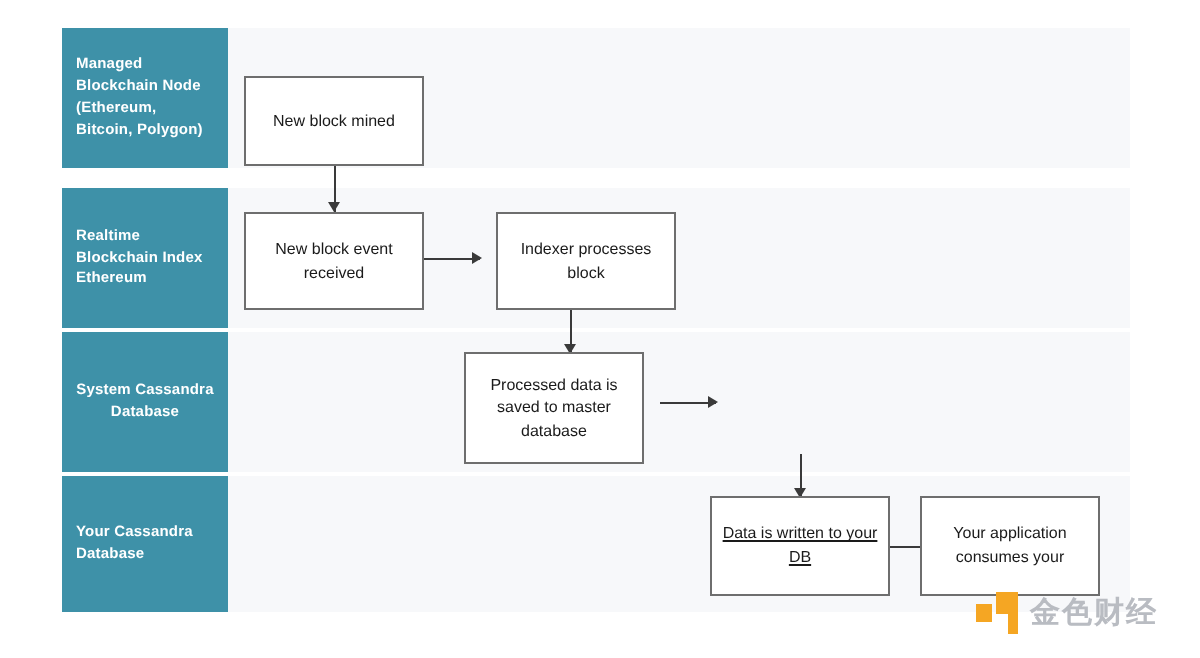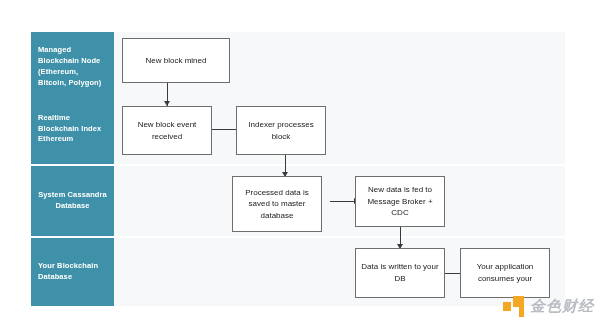--- a/index.html
+++ b/index.html
@@ -133,7 +133,7 @@
 
 <div id="canvas">
 
-  <div class="lane" style="top:32px; height:70px;">
+  <div class="lane" style="top:14px; height:70px;">
     <div class="lane-header">
       <div class="lane-header-label">Managed Blockchain Node (Ethereum, Bitcoin, Polygon)</div>
     </div>

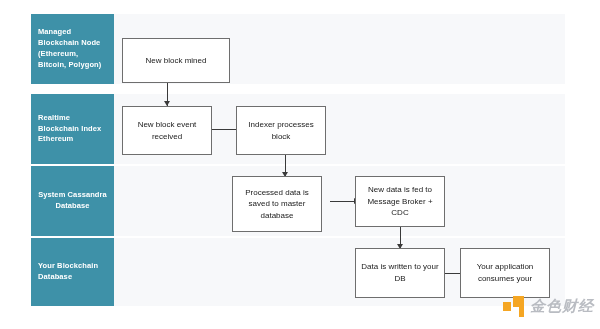--- a/index.html
+++ b/index.html
@@ -179,7 +179,7 @@
   <div class="conn conn-h" style="left:445px; top:273px; width:28px;"></div>
   <div class="arrow-right" style="left:469px; top:269.5px;"></div>
 
-  <div class="node" style="left:122px; top:38px; width:108px; height:45px;">New block mined</div>
+  <div class="node" style="left:122px; top:38px; width:90px; height:45px;">New block mined</div>
 
   <div class="node" style="left:122px; top:106px; width:90px; height:49px;">New block event received</div>
 

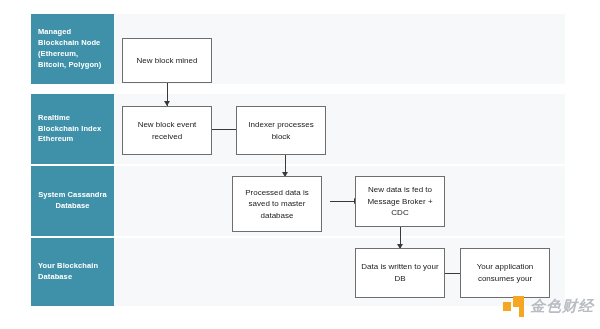--- a/index.html
+++ b/index.html
@@ -183,7 +183,7 @@
 
   <div class="node" style="left:122px; top:106px; width:90px; height:49px;">New block event received</div>
 
-  <div class="node" style="left:236px; top:106px; width:90px; height:49px;">Indexer processes block</div>
+  <div class="node" style="left:248px; top:106px; width:90px; height:49px;">Indexer processes block</div>
 
   <div class="node" style="left:232px; top:176px; width:90px; height:56px;">Processed data is saved to master database</div>
 

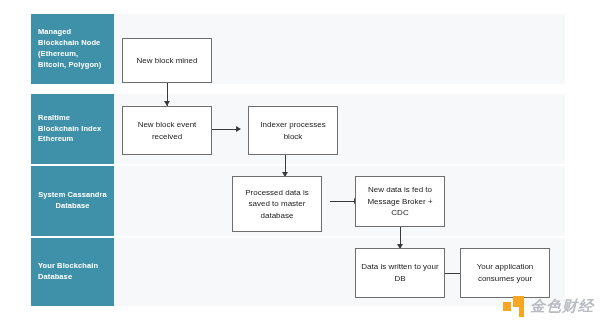--- a/index.html
+++ b/index.html
@@ -187,7 +187,6 @@
 
   <div class="node" style="left:232px; top:176px; width:90px; height:56px;">Processed data is saved to master database</div>
 
-  <div class="node" style="left:355px; top:176px; width:90px; height:51px;">New data is fed to Message Broker + CDC</div>
 
   <div class="node" style="left:355px; top:248px; width:90px; height:50px;">Data is written to your DB</div>
 

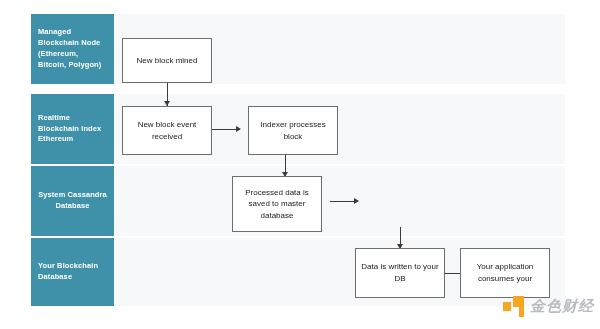--- a/index.html
+++ b/index.html
@@ -156,7 +156,7 @@
 
   <div class="lane" style="top:238px; height:68px;">
     <div class="lane-header">
-      <div class="lane-header-label">Your Blockchain Database</div>
+      <div class="lane-header-label">Your Cassandra Database</div>
     </div>
     <div class="lane-body"></div>
   </div>

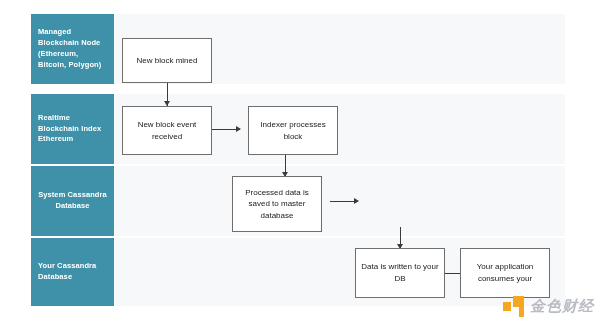--- a/index.html
+++ b/index.html
@@ -188,7 +188,7 @@
   <div class="node" style="left:232px; top:176px; width:90px; height:56px;">Processed data is saved to master database</div>
 
 
-  <div class="node" style="left:355px; top:248px; width:90px; height:50px;">Data is written to your DB</div>
+  <div class="node" style="left:355px; top:248px; width:90px; height:50px;text-decoration:underline;">Data is written to your DB</div>
 
   <div class="node" style="left:460px; top:248px; width:90px; height:50px;">Your application consumes your</div>
 

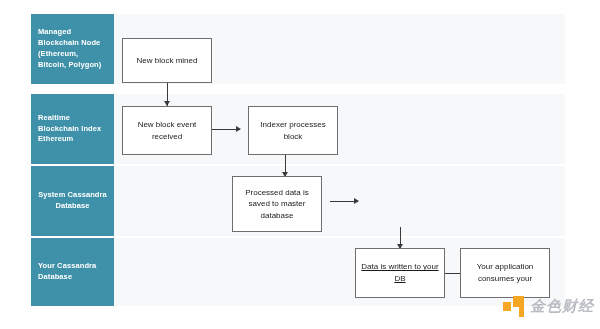--- a/index.html
+++ b/index.html
@@ -96,12 +96,11 @@
   
   #watermark {
     position: absolute;
-    left: 503px;
+    left: 488px;
     top: 296px;
     display: flex;
     align-items: center;
     gap: 6px;
-    font-style: italic;
   }
   .wm-mark {
     position: relative;

